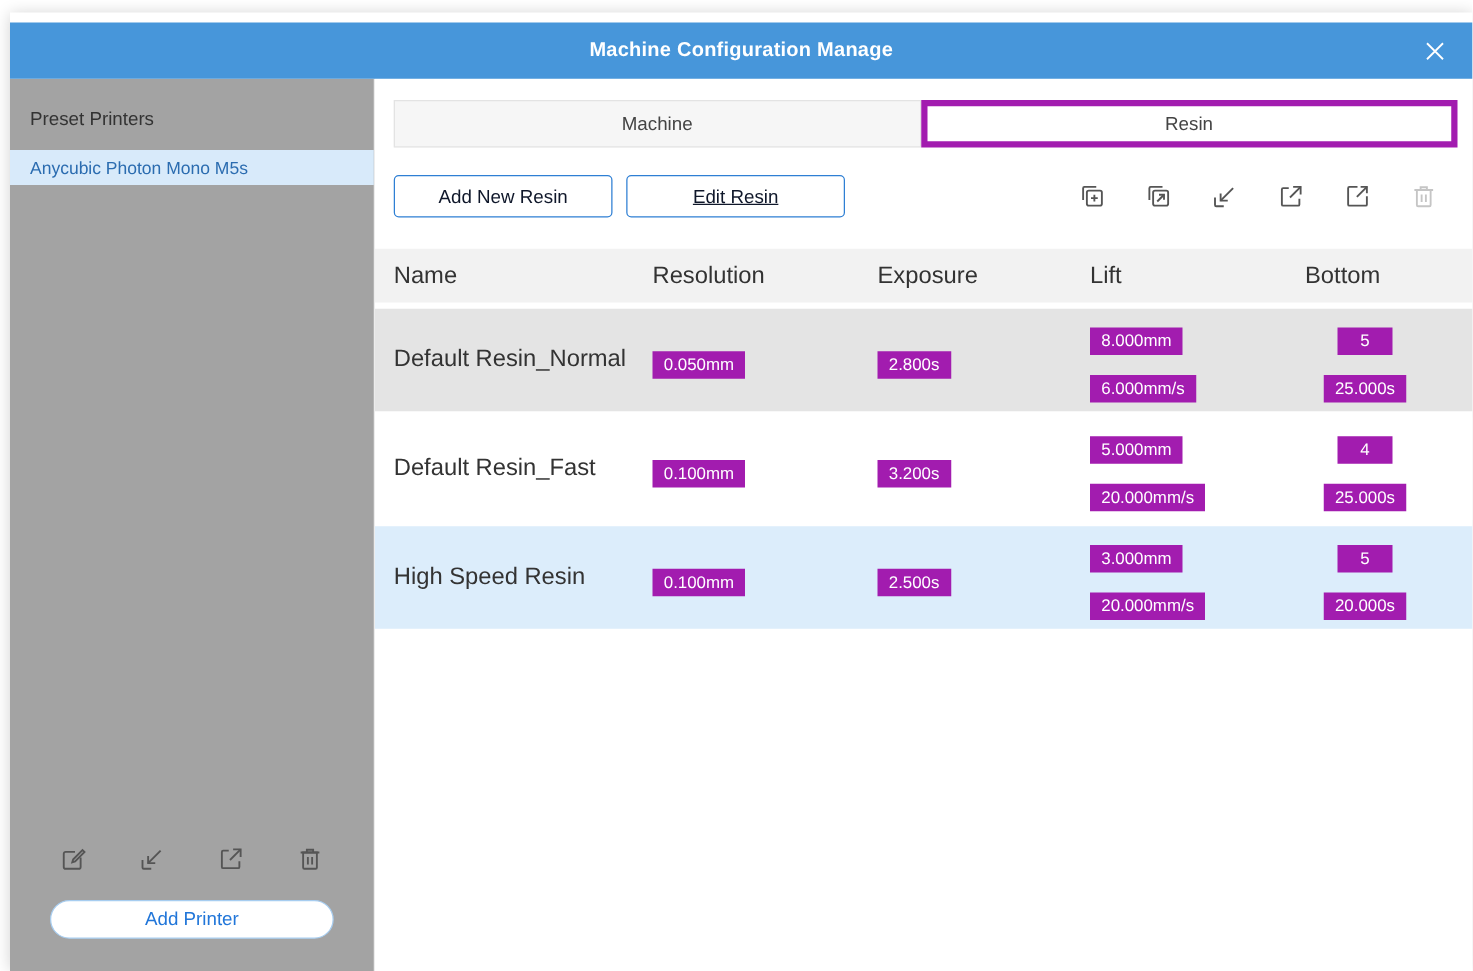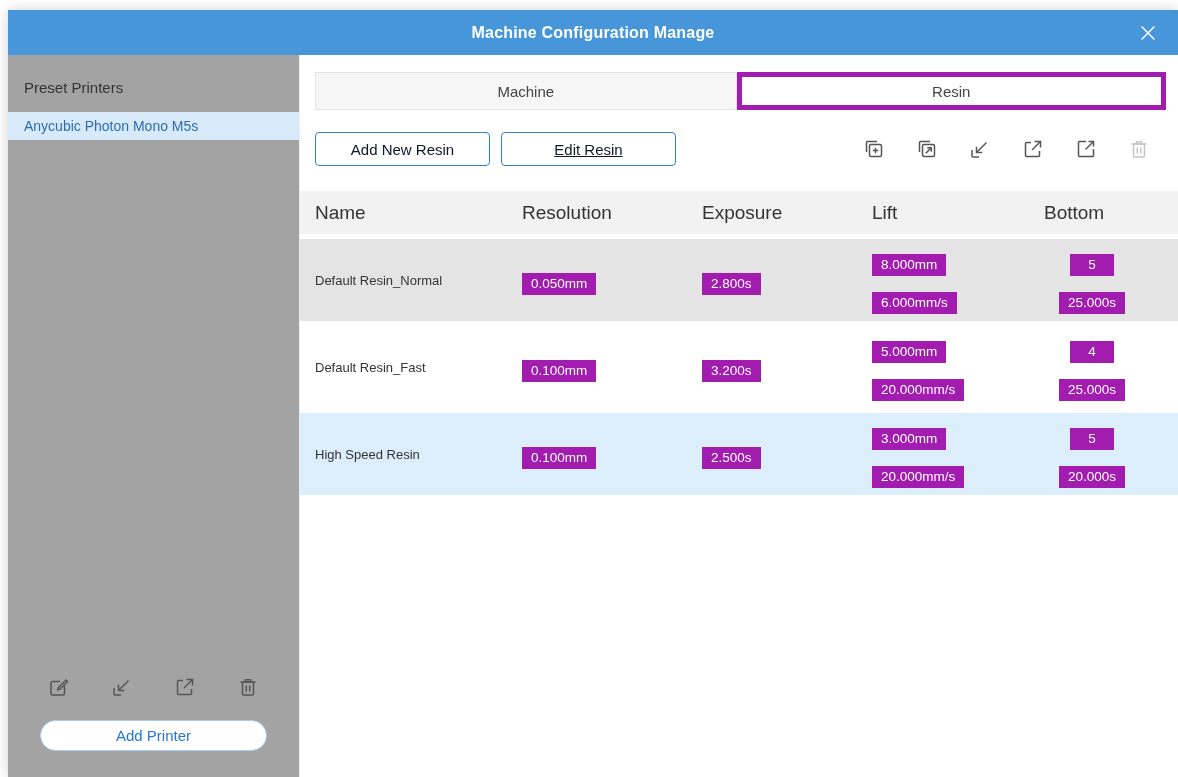--- a/index.html
+++ b/index.html
@@ -12,7 +12,7 @@
 
   
   .dialog-header { flex:0 0 45px; background:#4796da; position:relative;
-                   display:flex; align-items:center; justify-content:center; }
+                   display:flex; align-items:center; justify-content:center;margin-top:8px; }
   .dialog-title { color:#ffffff; font-size:16px; font-weight:bold; letter-spacing:.2px; }
   .close-btn { position:absolute; right:16px; top:50%; transform:translateY(-50%);
                width:28px; height:28px; background:none; border:none; color:#ffffff;

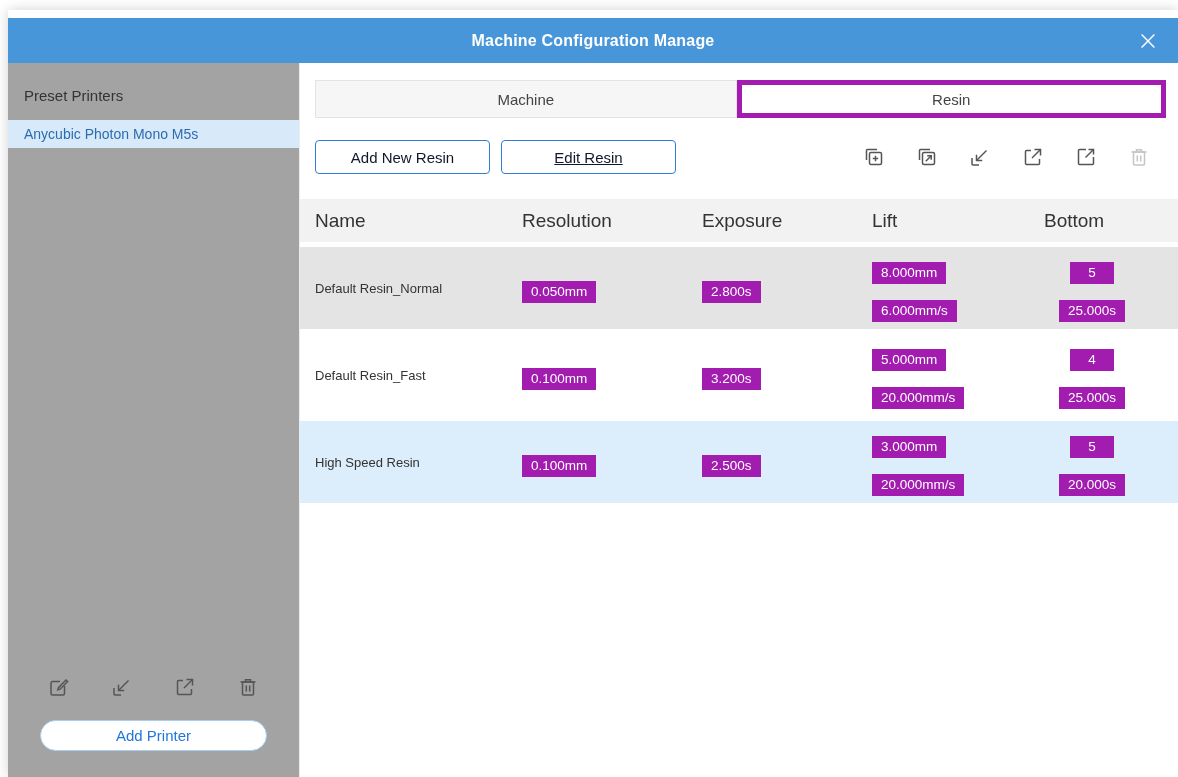--- a/index.html
+++ b/index.html
@@ -56,7 +56,7 @@
   .thead { height:43px; background:#f2f2f2; font-size:19px; color:#333333; margin-top:5px; }
   .thead .th:first-child { padding-left:15px; }
   .trow { height:82px; margin-top:5px; cursor:pointer; }
-  .trow .cell-name { padding-left:15px; font-size:13px; color:#333333; }
+  .trow .cell-name { padding-left:15px; font-size:19px; color:#333333; }
   .row-selected { background:#e4e4e4; }
   .row-plain { background:#ffffff; }
   .row-alt { background:#dcedfb; }

